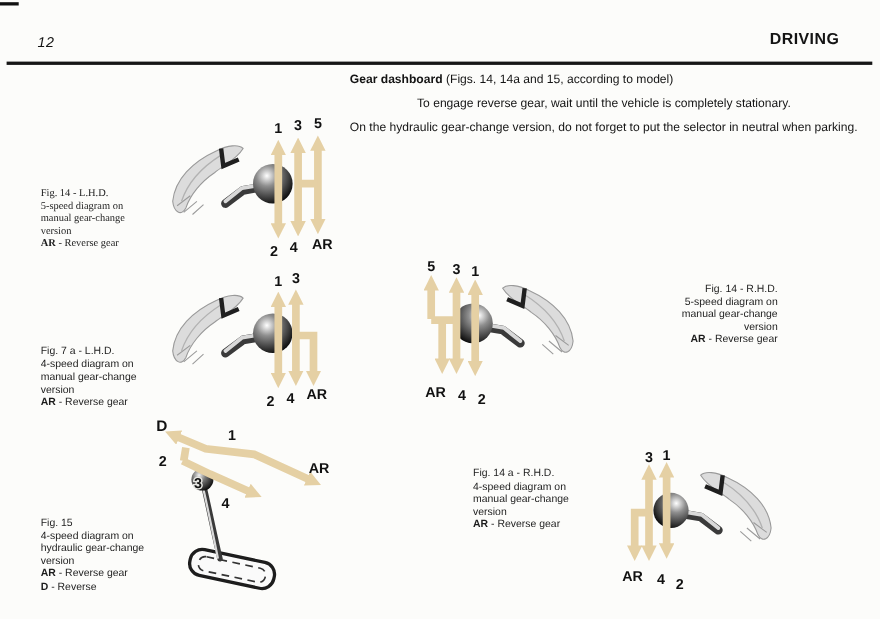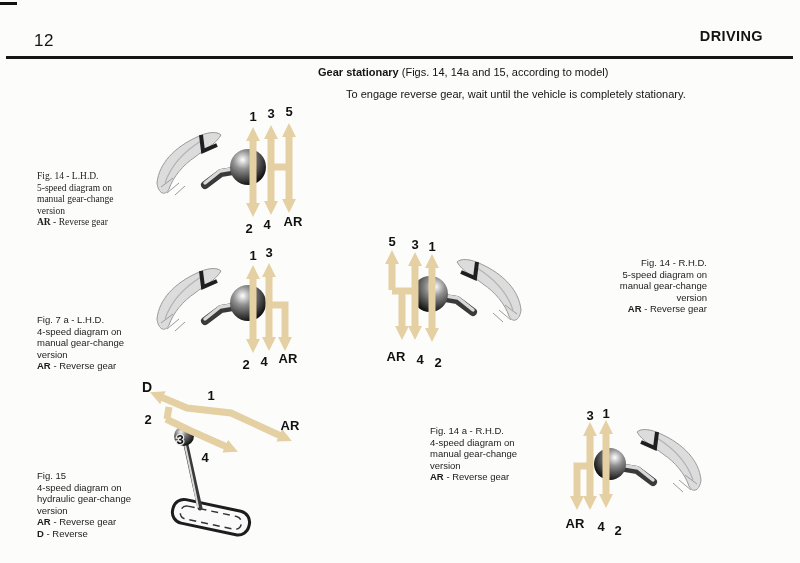--- a/index.html
+++ b/index.html
@@ -11,7 +11,7 @@
   .abs{position:absolute;}
   
   #corner-mark{left:0;top:2px;width:17px;height:3px;background:#111;}
-  #page-num{left:34px;top:31px;font-size:17px;letter-spacing:.5px;}
+  #page-num{left:34px;top:31px;font-size:13px;letter-spacing:.5px;font-style:italic;}
   #page-header{right:37px;top:28px;font-size:14.5px;font-weight:bold;letter-spacing:.4px;}
   #header-rule{left:6px;right:7px;top:56px;height:2.5px;background:#161616;}
   

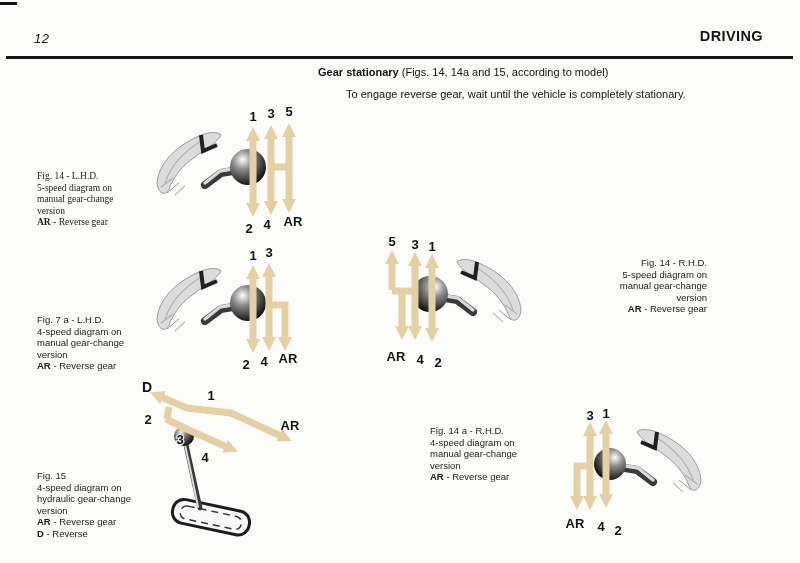--- a/index.html
+++ b/index.html
@@ -42,7 +42,7 @@
 <div class="abs" id="header-rule"></div>
 
 <div class="abs" id="textcol">
-  <div class="heading"><b>Gear stationary</b> <span>(Figs. 14, 14a and 15, according to model)</span></div>
+  <div class="heading"><b>Gear dashboard</b> <span>(Figs. 14, 14a and 15, according to model)</span></div>
   <p class="noj">To engage reverse gear, wait until the vehicle is completely stationary.</p>
 </div>
 

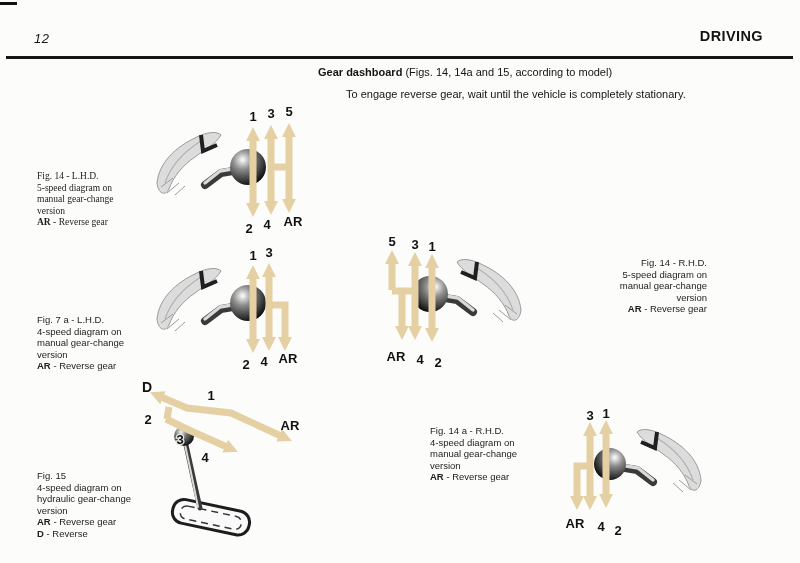--- a/index.html
+++ b/index.html
@@ -18,7 +18,7 @@
   #textcol{left:318px;top:65px;width:462px;font-size:11px;line-height:15px;}
   #textcol .heading{margin:0 0 7px 0;}
   #textcol p{margin:0 0 7px 0;text-align:justify;}
-  #textcol p.noj{text-align:left;margin-left:28px;}
+  #textcol p.noj{text-align:center;}
   
   .caption{font-size:9.5px;line-height:11.5px;color:#1c1c1c;width:140px;}
   

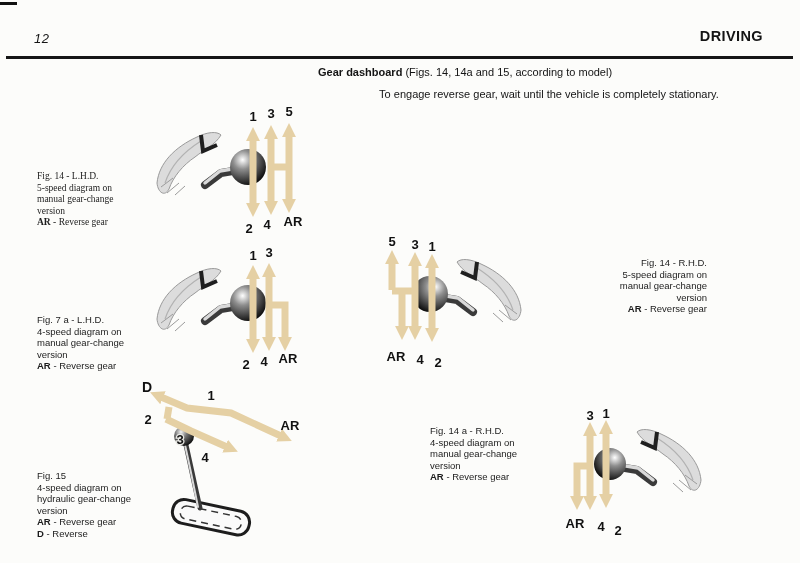--- a/index.html
+++ b/index.html
@@ -44,6 +44,7 @@
 <div class="abs" id="textcol">
   <div class="heading"><b>Gear dashboard</b> <span>(Figs. 14, 14a and 15, according to model)</span></div>
   <p class="noj">To engage reverse gear, wait until the vehicle is completely stationary.</p>
+  <p>On the hydraulic gear-change version, do not forget to put the selector in neutral when parking.</p>
 </div>
 
 <div class="abs" style="left:145px;top:105px;width:185px;height:140px;">

